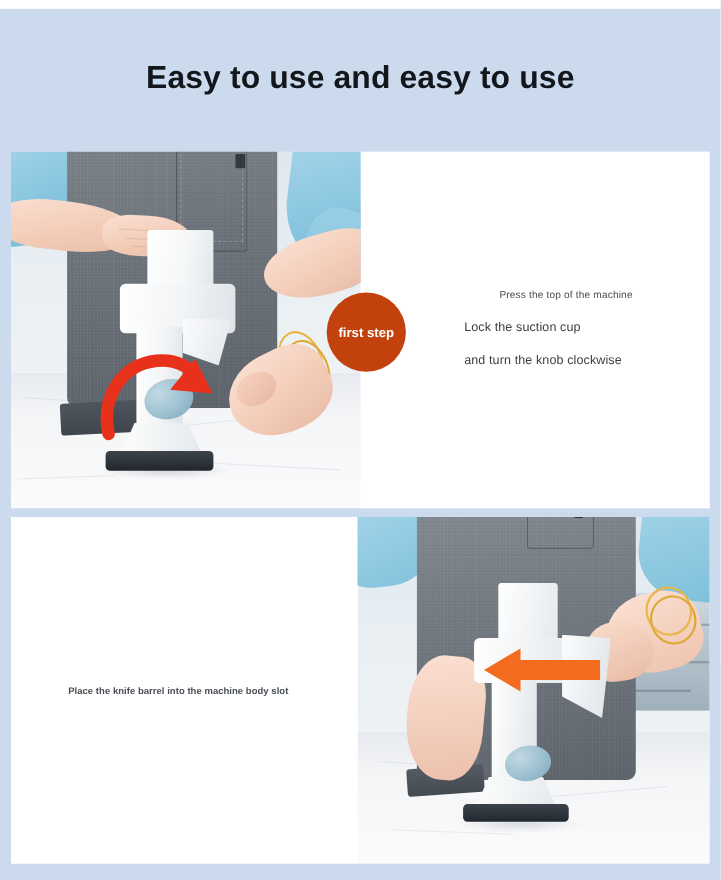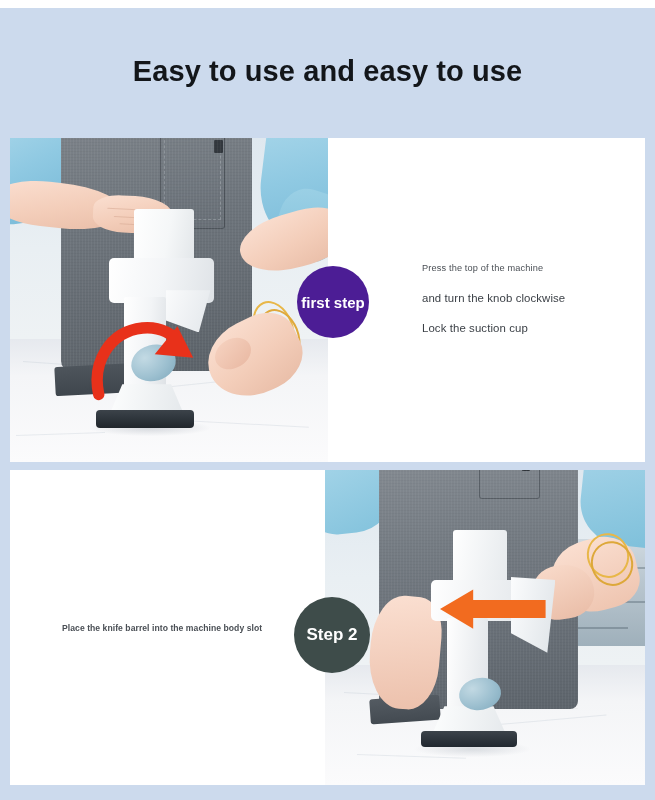--- a/index.html
+++ b/index.html
@@ -86,6 +86,7 @@
     letter-spacing: 0.15px;
     margin-bottom: 19px;
     white-space: nowrap;
+    margin-left: 32px;
   }
   .line-big {
     font-size: 11.4px;

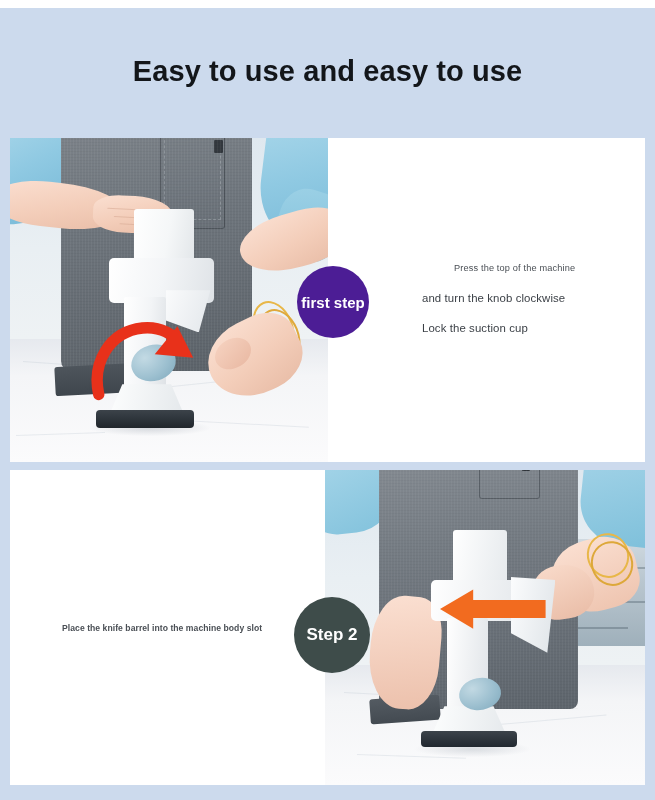--- a/index.html
+++ b/index.html
@@ -126,8 +126,8 @@
     top: 266px;
     width: 72px;
     height: 72px;
-    background: #4c1d95;
-    font-size: 15px;
+    background: #c2410c;
+    font-size: 12px;
   }
   .badge-two {
     left: 294px;

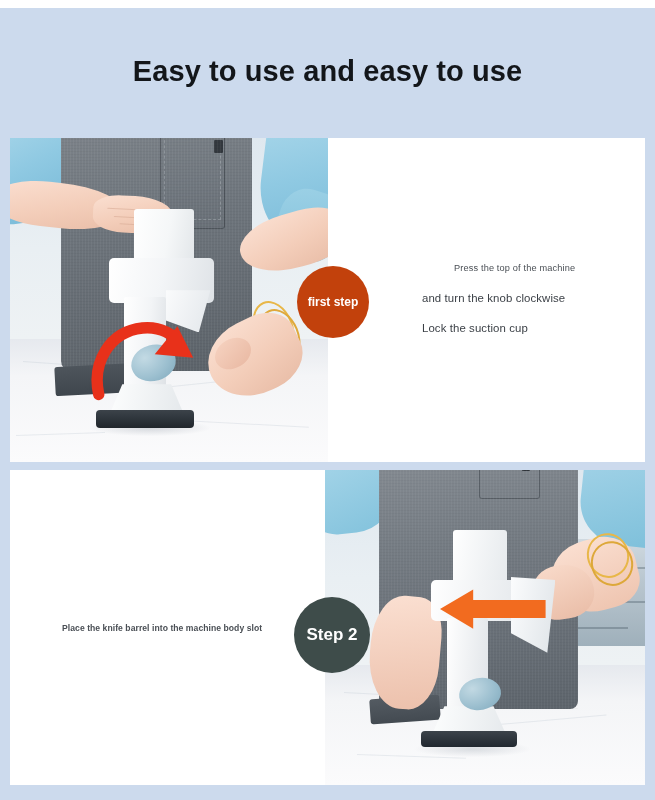--- a/index.html
+++ b/index.html
@@ -699,8 +699,8 @@
     <div class="textpanel textpanel-one">
       <div class="lines-one">
         <div class="line-small">Press the top of the machine</div>
+        <div class="line-big">Lock the suction cup</div>
         <div class="line-big">and turn the knob clockwise</div>
-        <div class="line-big">Lock the suction cup</div>
       </div>
     </div>
   </div>

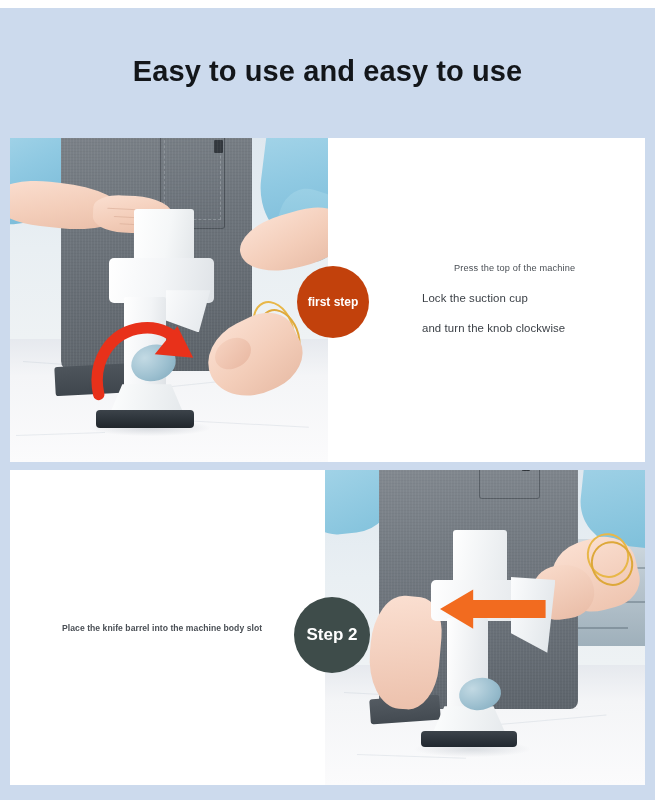--- a/index.html
+++ b/index.html
@@ -765,9 +765,6 @@
     </div>
   </div>
 
-  <div class="badge badge-two">
-    <span>Step 2</span>
-  </div>
 
 </div>
 

